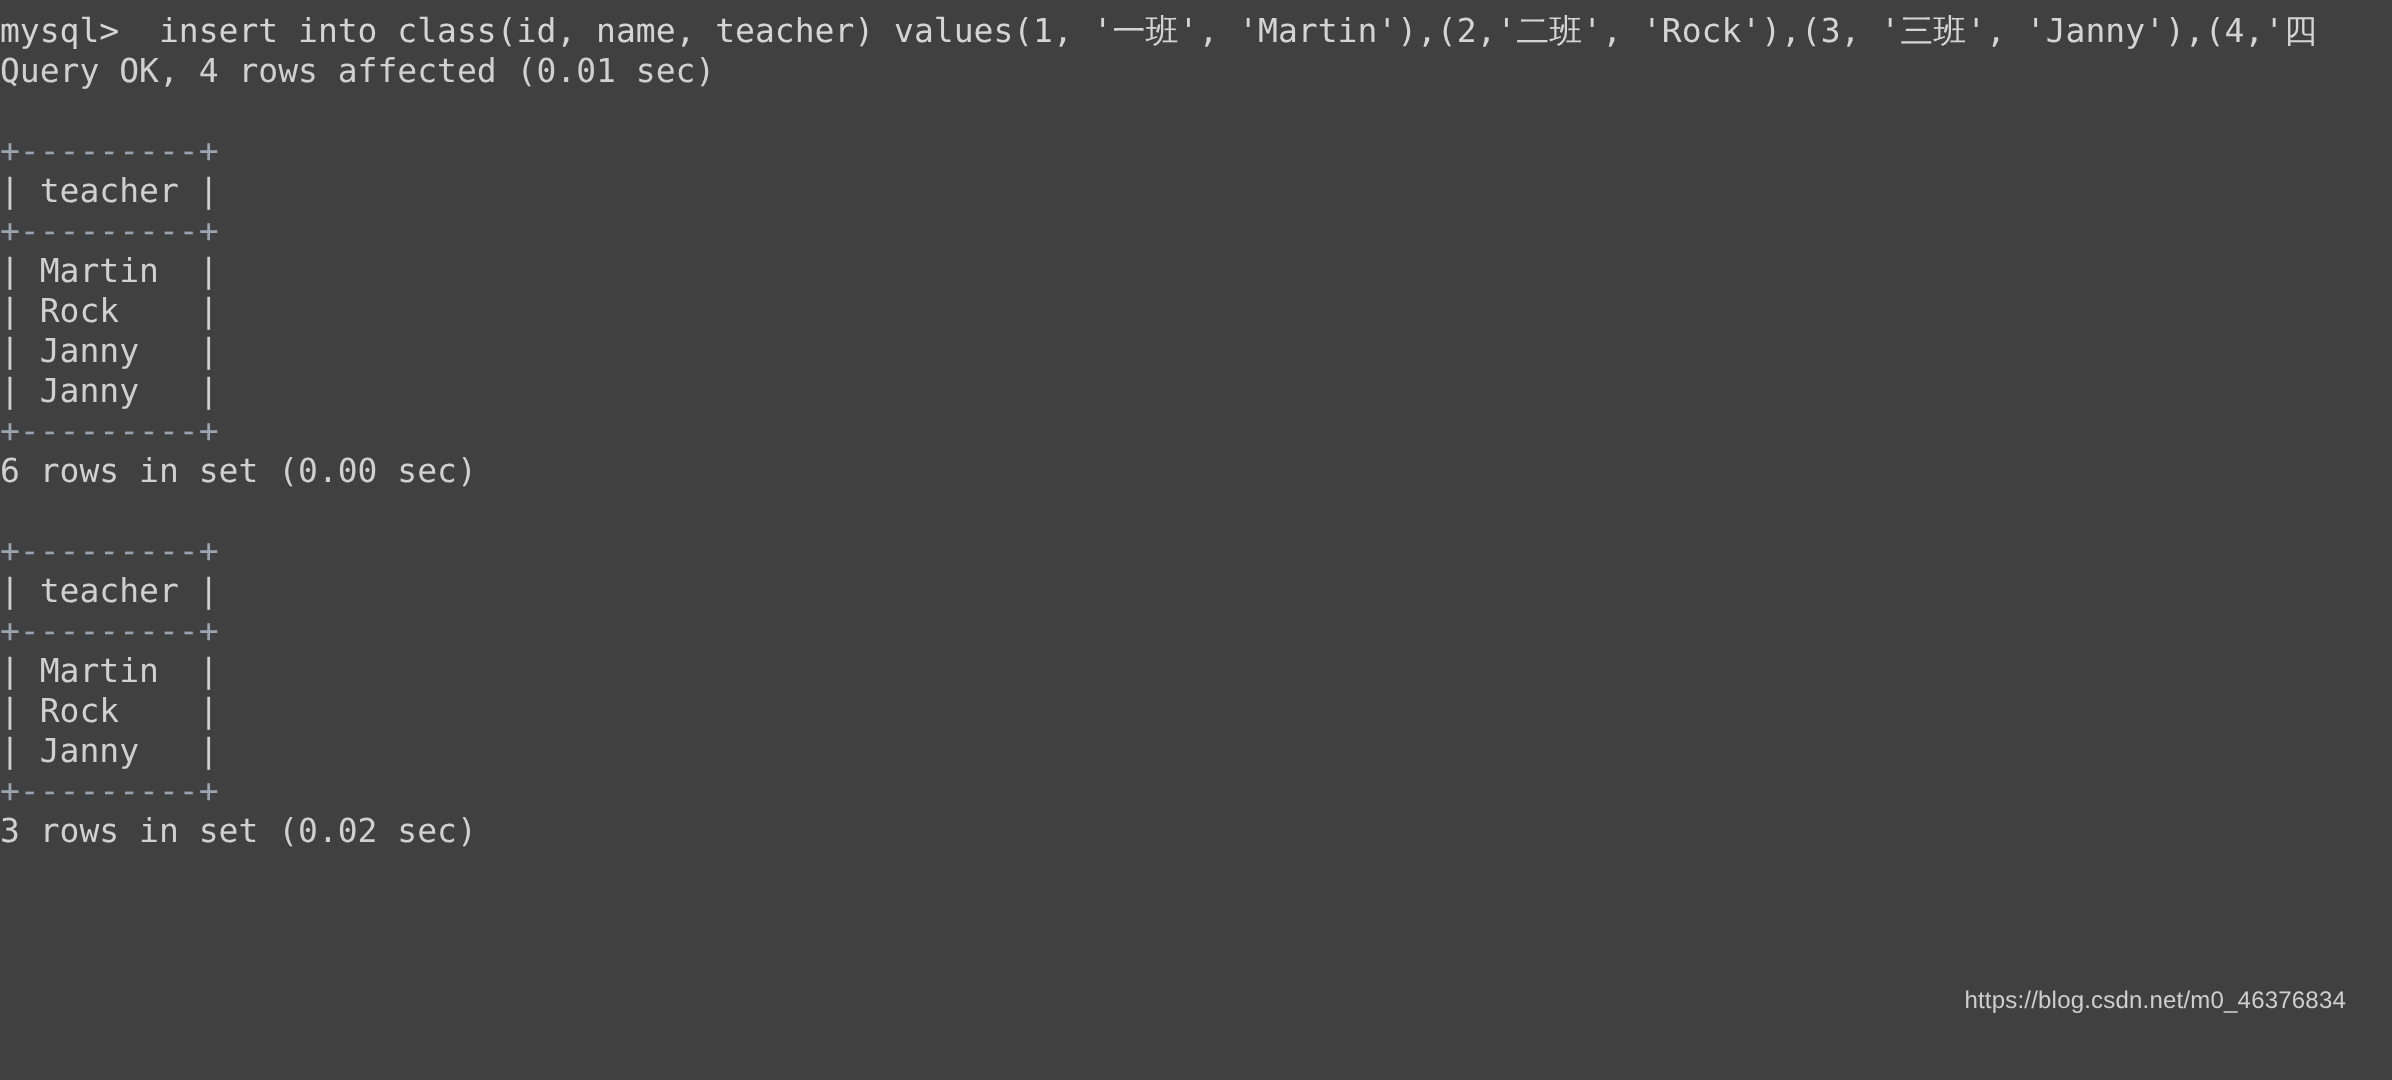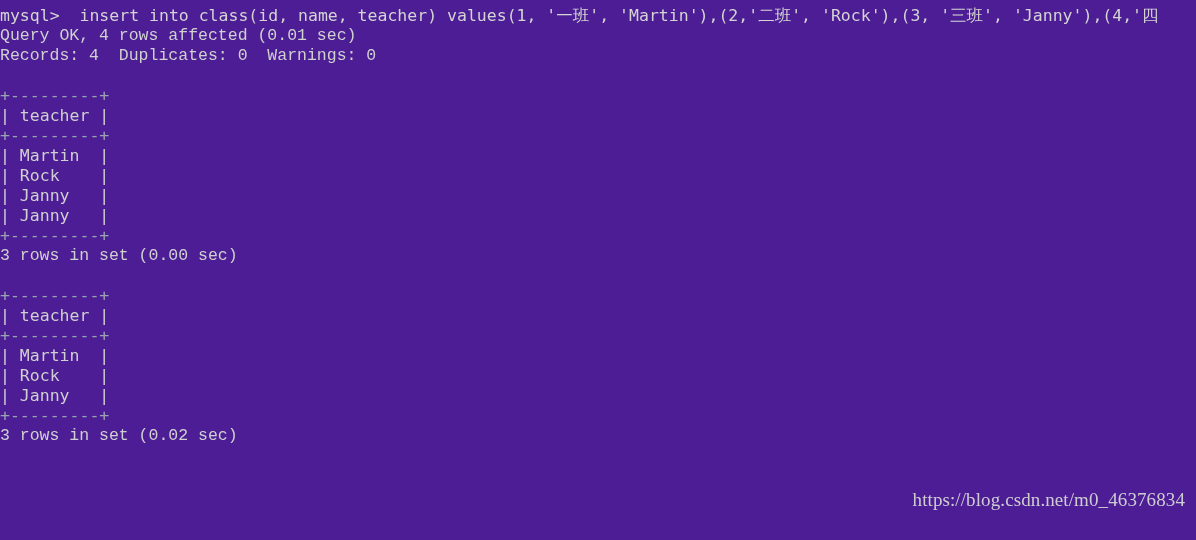--- a/index.html
+++ b/index.html
@@ -12,7 +12,7 @@
     position: relative;
     width: 1196px;
     height: 540px;
-    background: #4c1d95;
+    background: #404040;
     overflow: hidden;
     font-family: "DejaVu Sans Mono", "Liberation Mono", monospace;
     font-size: 16.5px;

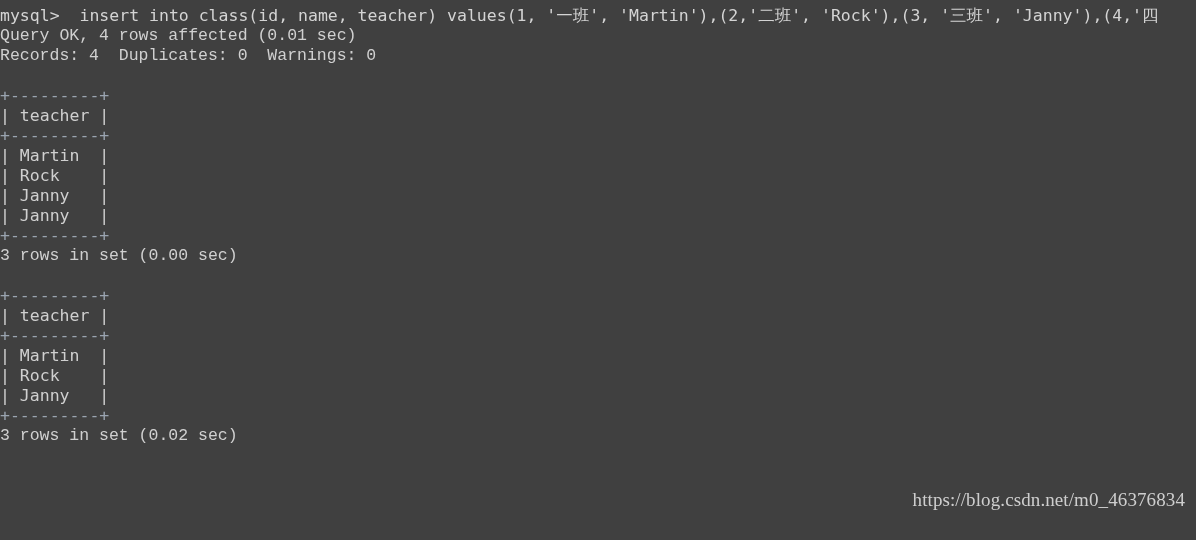--- a/index.html
+++ b/index.html
@@ -48,7 +48,6 @@
   }
   .line.info {
     color: #d0d0d0;
-    font-family: Liberation Mono, monospace;
   }
   #watermark {
     position: absolute;

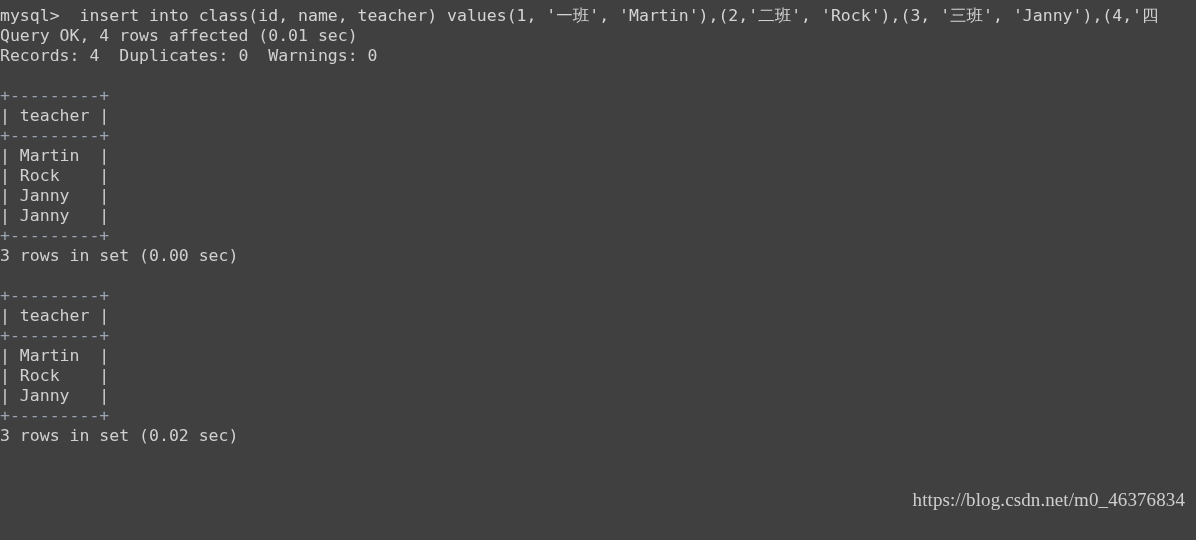--- a/index.html
+++ b/index.html
@@ -82,7 +82,6 @@
   <div id="console">
       <div class="line prompt">mysql&gt;  insert into class(id, name, teacher) values(1, '一班', 'Martin'),(2,'二班', 'Rock'),(3, '三班', 'Janny'),(4,'四</div>
       <div class="line info">Query OK, 4 rows affected (0.01 sec)</div>
-      <div class="line info">Records: 4  Duplicates: 0  Warnings: 0</div>
       <div class="line blank"> </div>
       <div class="line rule">+---------+</div>
       <div class="line rowline">| teacher |</div>

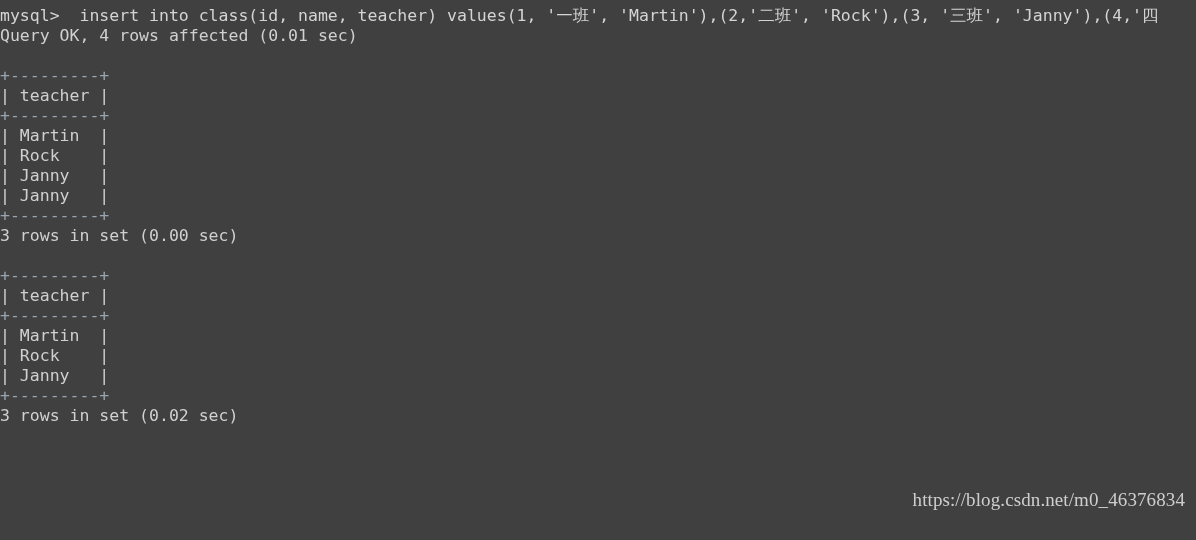--- a/index.html
+++ b/index.html
@@ -91,7 +91,7 @@
       <div class="line rowline">| Janny   |</div>
       <div class="line rowline">| Janny   |</div>
       <div class="line rule">+---------+</div>
-      <div class="line info">3 rows in set (0.00 sec)</div>
+      <div class="line info">6 rows in set (0.00 sec)</div>
       <div class="line blank"> </div>
       <div class="line rule">+---------+</div>
       <div class="line rowline">| teacher |</div>

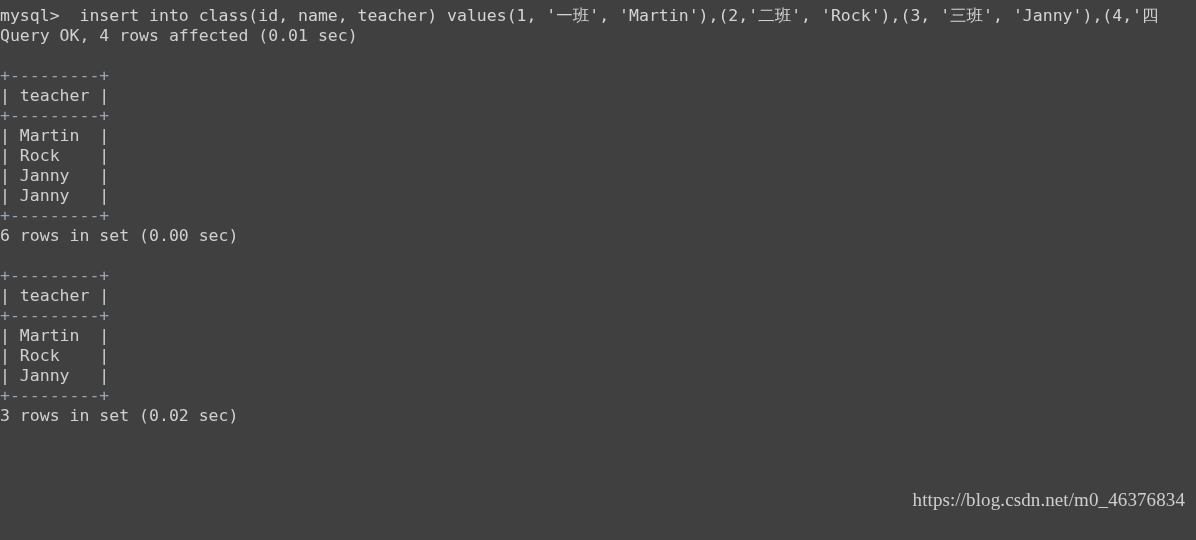--- a/index.html
+++ b/index.html
@@ -51,10 +51,10 @@
   }
   #watermark {
     position: absolute;
-    right: 11px;
+    right: 23px;
     bottom: 10px;
-    font-family: Liberation Serif, serif;
-    font-size: 19px;
+    font-family: Liberation Sans, sans-serif;
+    font-size: 12px;
     color: #d6d6d6;
     letter-spacing: 0.1px;
     white-space: pre;

